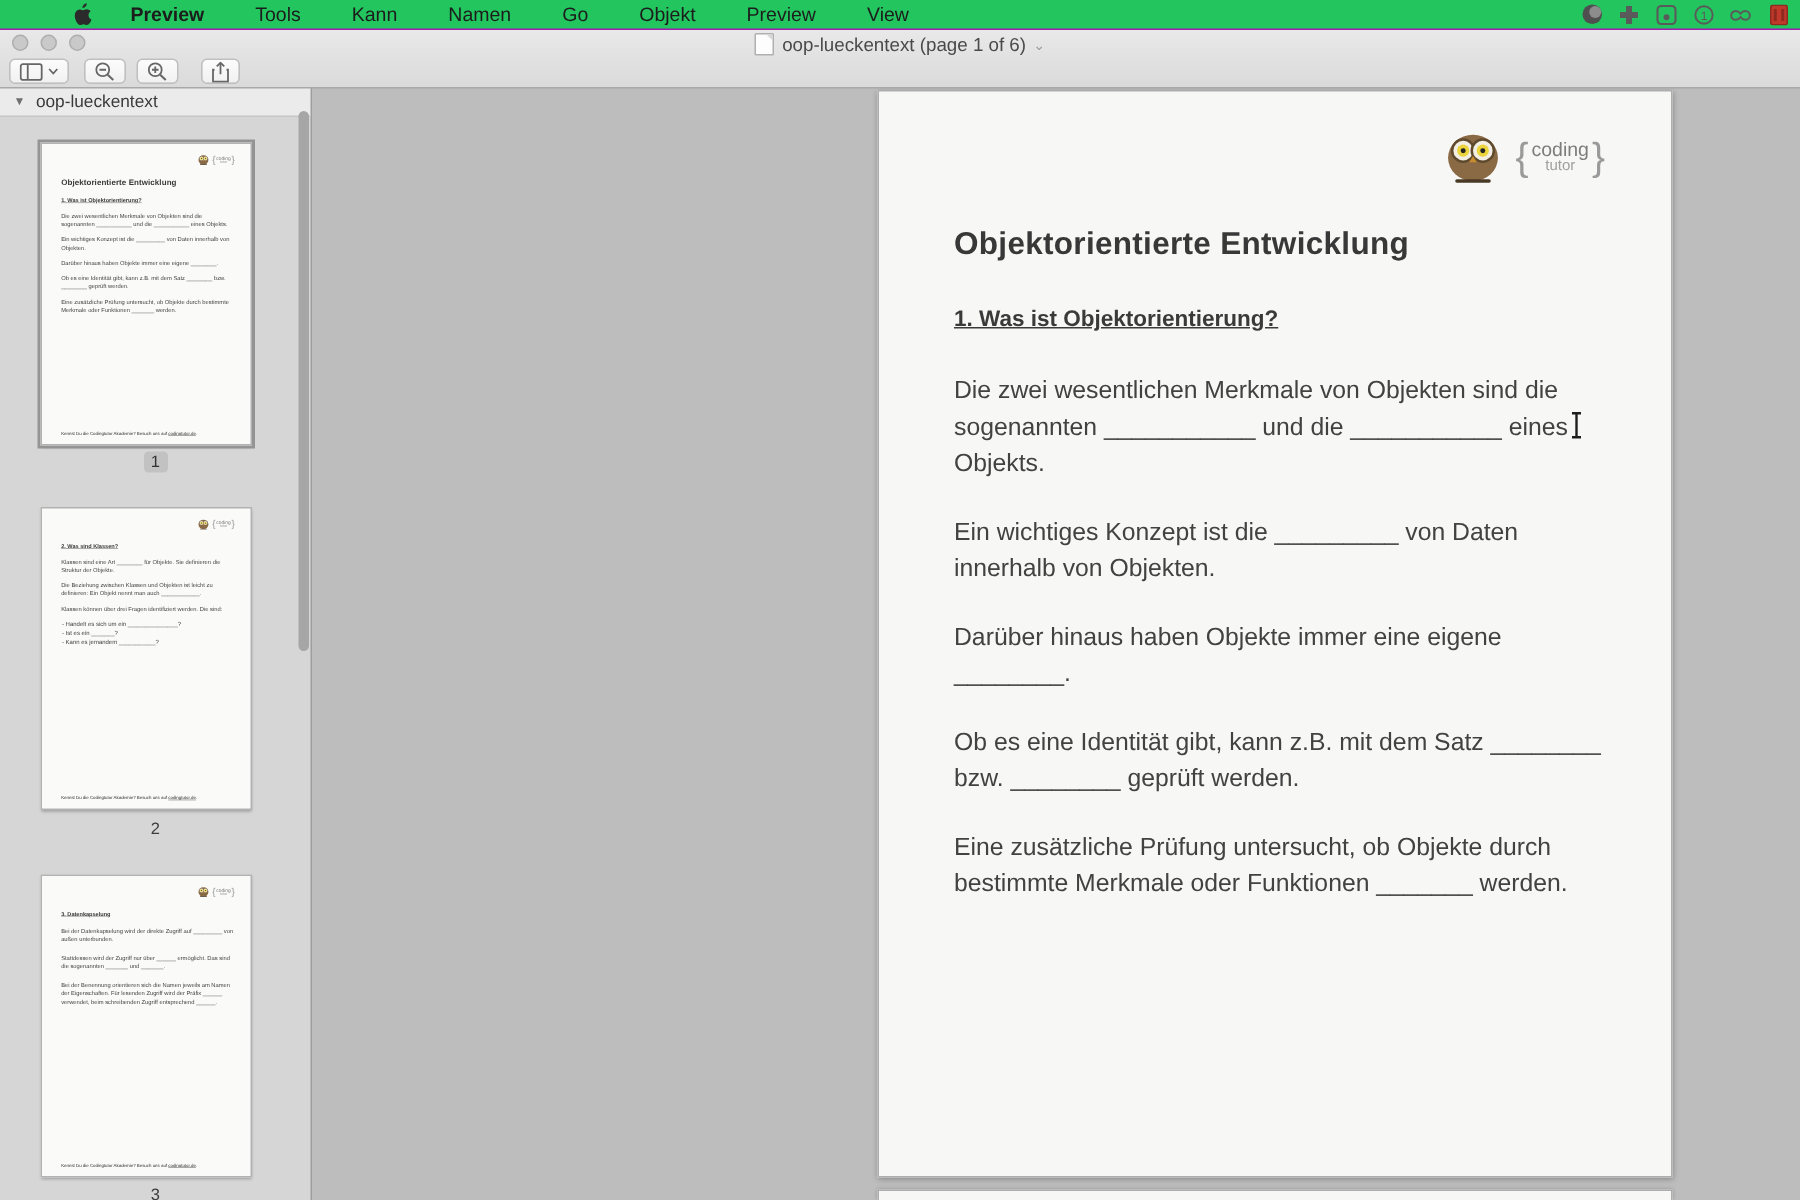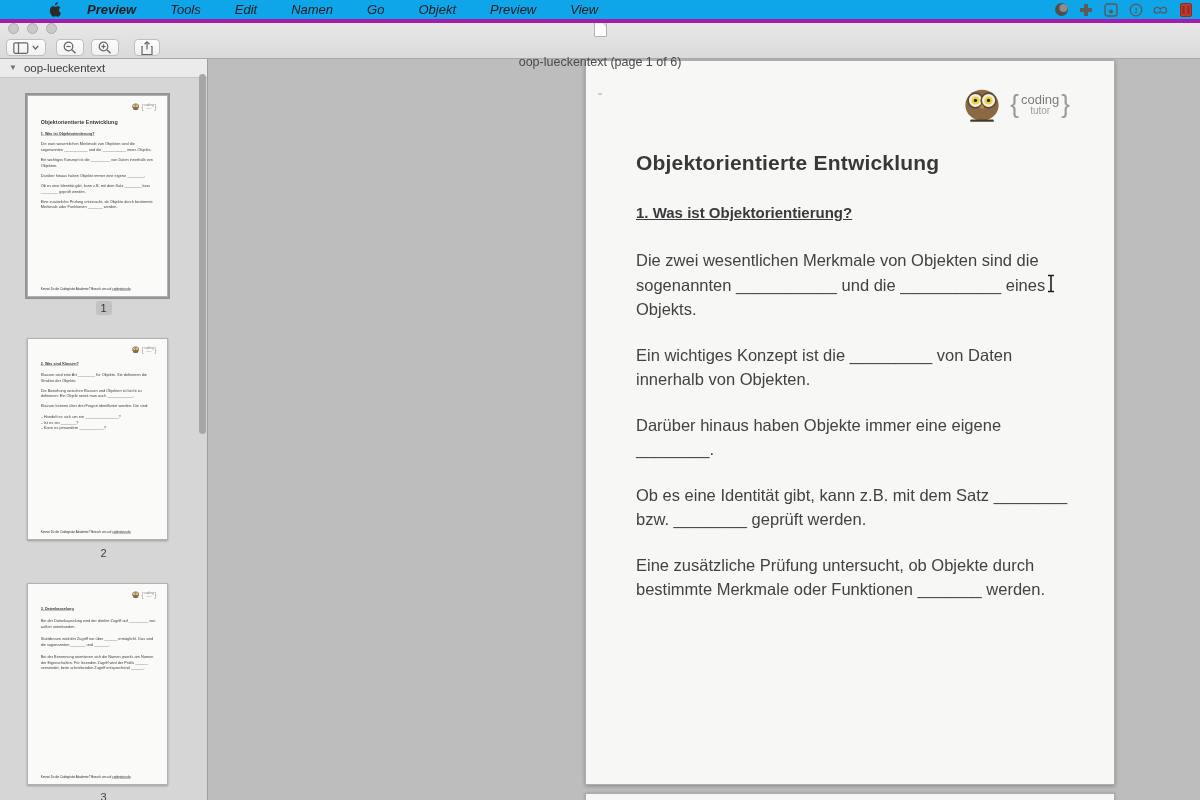--- a/index.html
+++ b/index.html
@@ -6,7 +6,7 @@
   body{width:1200px;height:800px;overflow:hidden;font-family:"Liberation Sans",sans-serif;background:#bdbdbd;position:relative;-webkit-font-smoothing:antialiased;}
 
   
-  .menubar{position:absolute;top:0;left:0;width:1200px;height:19px;background:#0ea5e9;border-bottom:4px solid #a21caf;display:flex;align-items:center;font-size:13px;color:#1c1c1c;z-index:50;font-style:italic;}
+  .menubar{position:absolute;top:0;left:0;width:1200px;height:19px;background:#22c55e;border-bottom:1px solid #a21caf;display:flex;align-items:center;font-size:13px;color:#1c1c1c;z-index:50;}
   .apple{margin-left:48px;display:flex;align-items:center;}
   .menu-items{display:flex;margin-left:26px;}
   .menu-items span{padding:0 17px;}

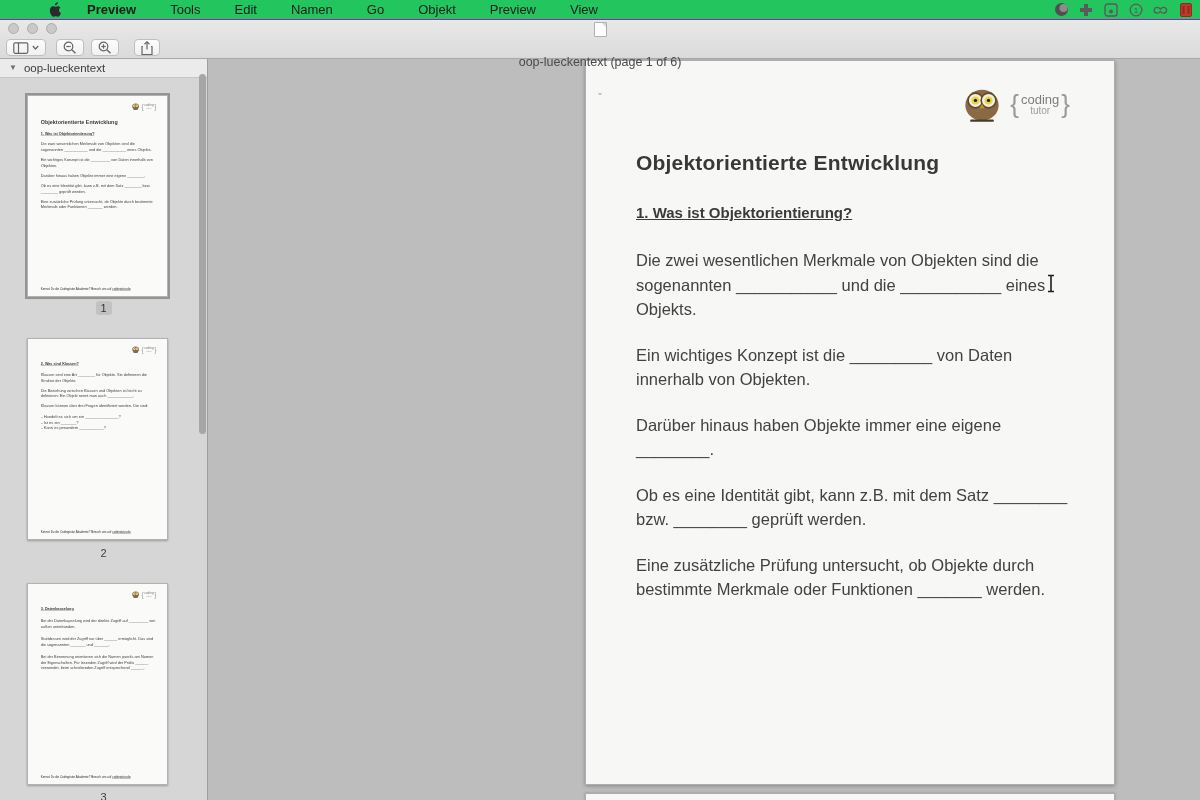--- a/index.html
+++ b/index.html
@@ -90,7 +90,7 @@
   <div class="menu-items">
     <span>Preview</span>
     <span>Tools</span>
-    <span>Edit</span>
+    <span>Kann</span>
     <span>Namen</span>
     <span>Go</span>
     <span>Objekt</span>

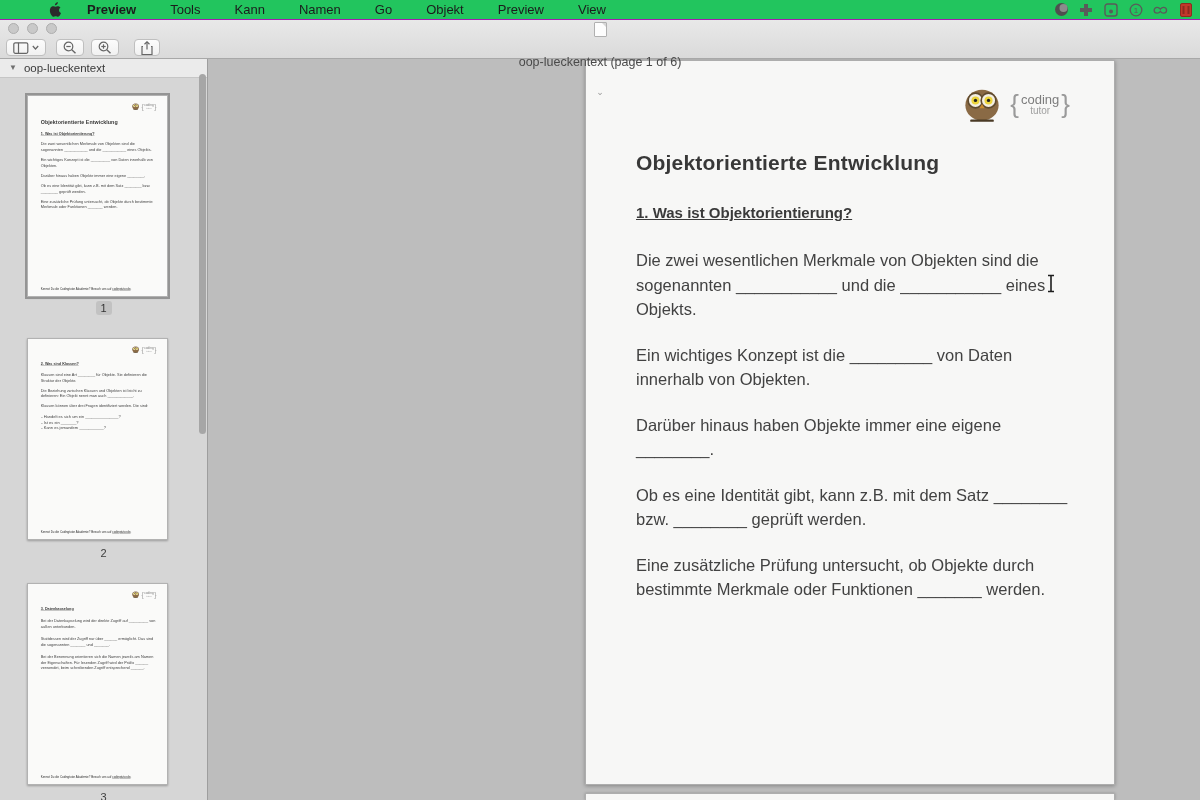--- a/index.html
+++ b/index.html
@@ -18,7 +18,7 @@
   .chrome{position:absolute;top:19px;left:0;width:1200px;height:39px;background:linear-gradient(#e9e9e9,#dadada);border-bottom:1px solid #a8a8a8;z-index:40;}
   .traffic{position:absolute;top:4px;left:8px;display:flex;gap:8px;}
   .traffic i{width:11px;height:11px;border-radius:50%;background:#c9c9c9;border:1px solid #aeaeae;box-sizing:border-box;}
-  .win-title{position:absolute;top:3px;left:0;width:100%;text-align:right;font-size:12.5px;color:#4a4a4a;display:flex;justify-content:center;align-items:center;gap:18px;flex-direction:column;}
+  .win-title{position:absolute;top:3px;left:0;width:100%;text-align:right;font-size:12.5px;color:#4a4a4a;display:flex;justify-content:center;align-items:center;gap:5px;}
   .proxy-icon{width:11px;height:13px;background:#fdfdfd;border:1px solid #b0b0b0;border-radius:1px;position:relative;}
   .proxy-icon:after{content:"";position:absolute;right:0;top:0;border-style:solid;border-width:0 4px 4px 0;border-color:transparent #d7d7d7 transparent transparent;}
   .title-chev{color:#9a9a9a;font-size:9px;}

